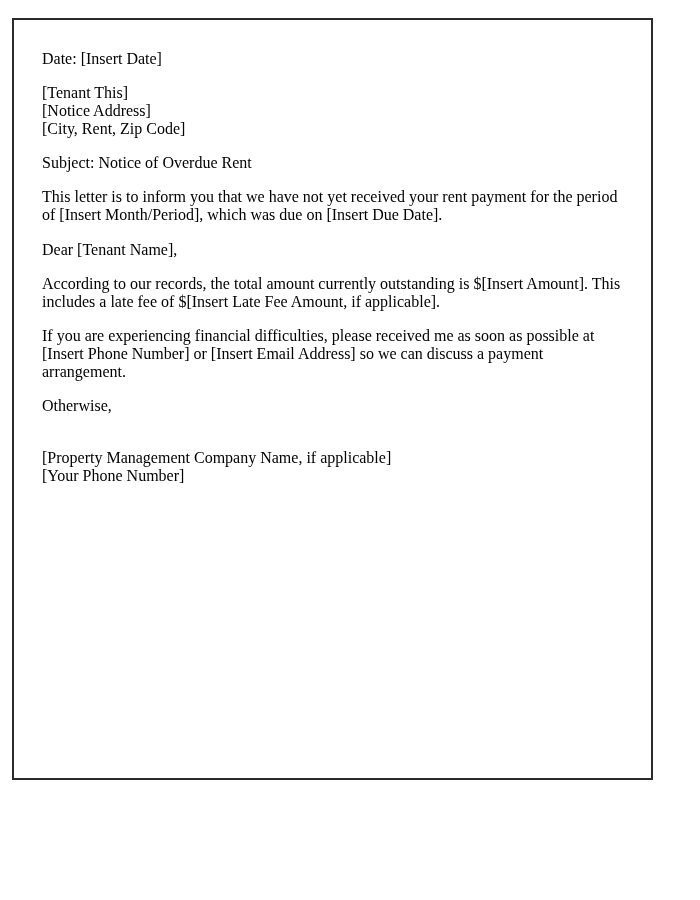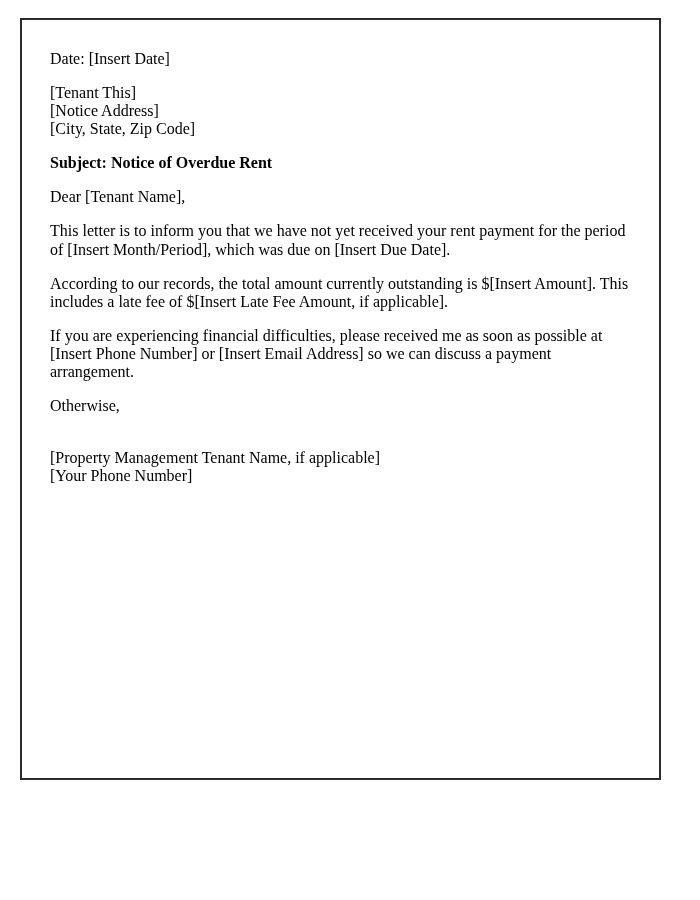--- a/index.html
+++ b/index.html
@@ -14,7 +14,7 @@
   }
   .page {
     position: absolute;
-    left: 20px;
+    left: 12px;
     top: 18px;
     width: 641px;
     height: 762px;

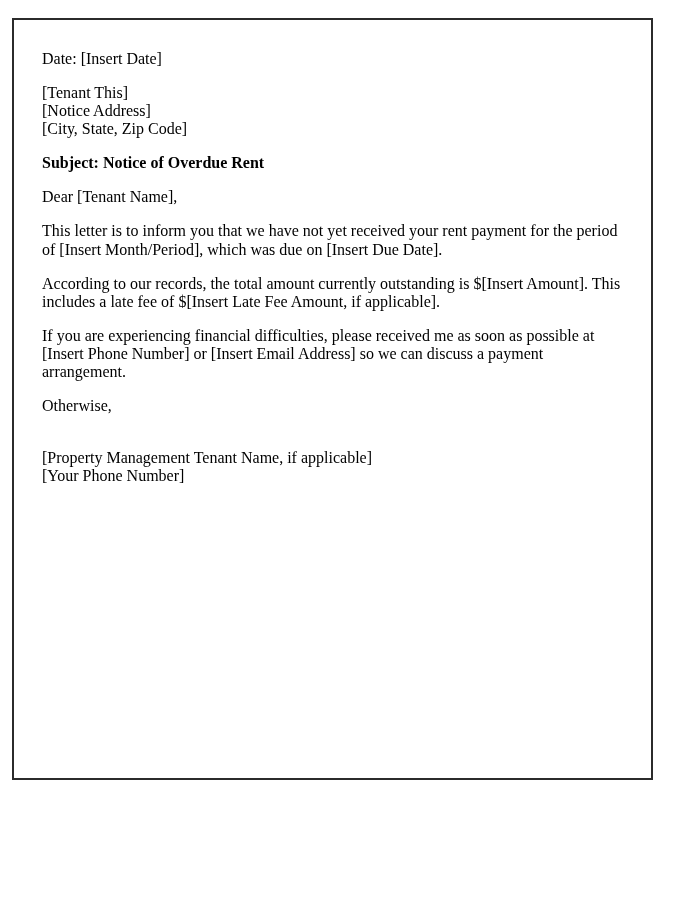--- a/index.html
+++ b/index.html
@@ -38,7 +38,7 @@
 
   <p>Date: [Insert Date]</p>
 
-  <p><span>[Tenant This]</span><br><span>[Notice Address]</span><br><span>[City, State, Zip Code]</span></p>
+  <p><span>[Tenant This]</span><br><span>[Notice Address]</span><br><span>[City, Rent, Zip Code]</span></p>
 
   <p class="subject">Subject: Notice of Overdue Rent</p>
 

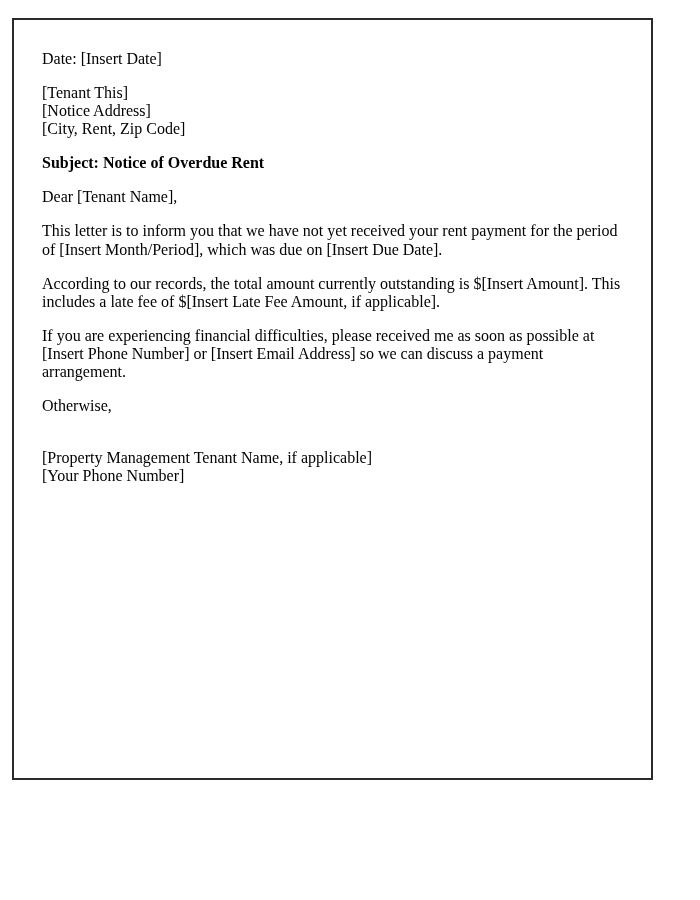--- a/index.html
+++ b/index.html
@@ -28,7 +28,7 @@
     margin: 16px 0;
   }
   .subject {
-    font-weight: bold;
+    font-weight: normal;
   }
 </style>
 </head>

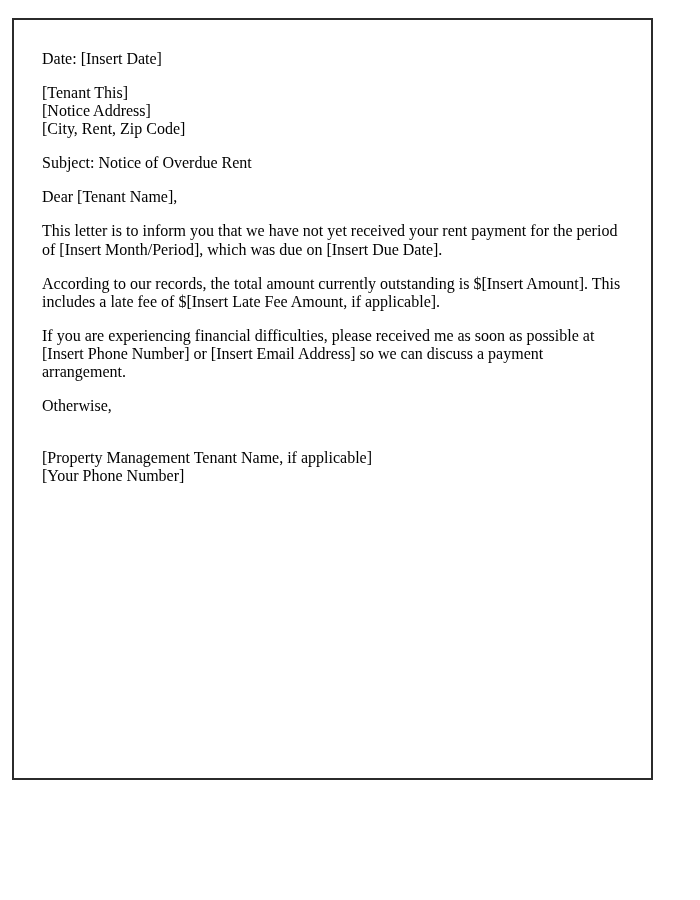--- a/index.html
+++ b/index.html
@@ -42,9 +42,9 @@
 
   <p class="subject">Subject: Notice of Overdue Rent</p>
 
+  <p>This letter is to inform you that we have not yet received your rent payment for the period of [Insert Month/Period], which was due on [Insert Due Date].</p>
+
   <p>Dear [Tenant Name],</p>
-
-  <p>This letter is to inform you that we have not yet received your rent payment for the period of [Insert Month/Period], which was due on [Insert Due Date].</p>
 
   <p>According to our records, the total amount currently outstanding is $[Insert Amount]. This includes a late fee of $[Insert Late Fee Amount, if applicable].</p>
 

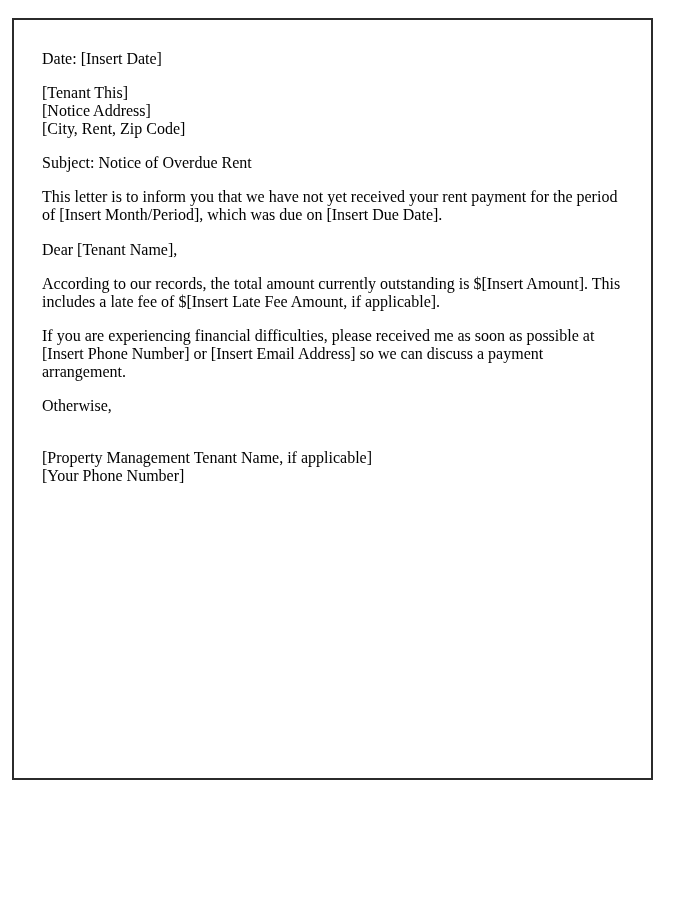--- a/index.html
+++ b/index.html
@@ -54,7 +54,7 @@
 
   <p>Otherwise,</p>
 
-  <p><br><span>[Property Management Tenant Name, if applicable]</span><br><span>[Your Phone Number]</span></p>
+  <p><br><span>[Property Management Company Name, if applicable]</span><br><span>[Your Phone Number]</span></p>
 
 </div>
 

